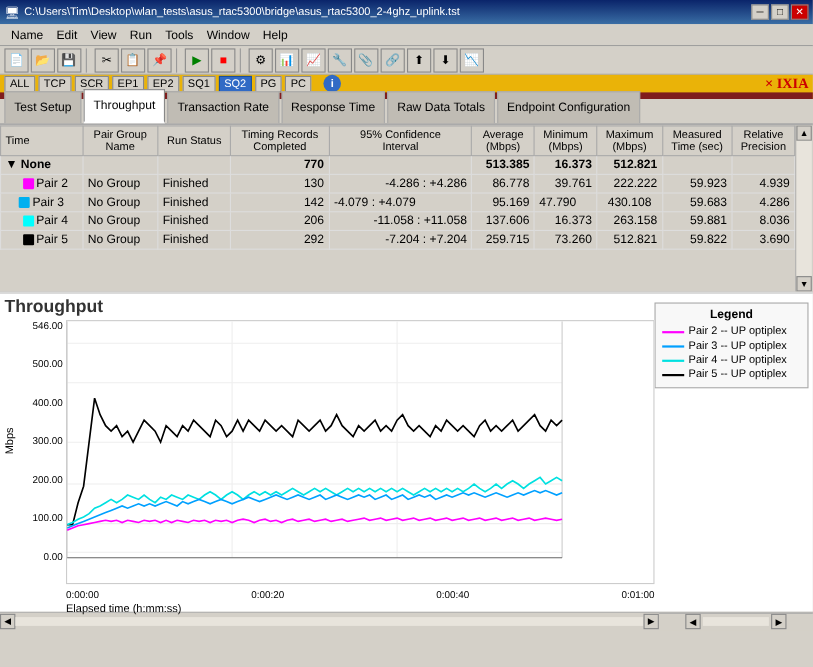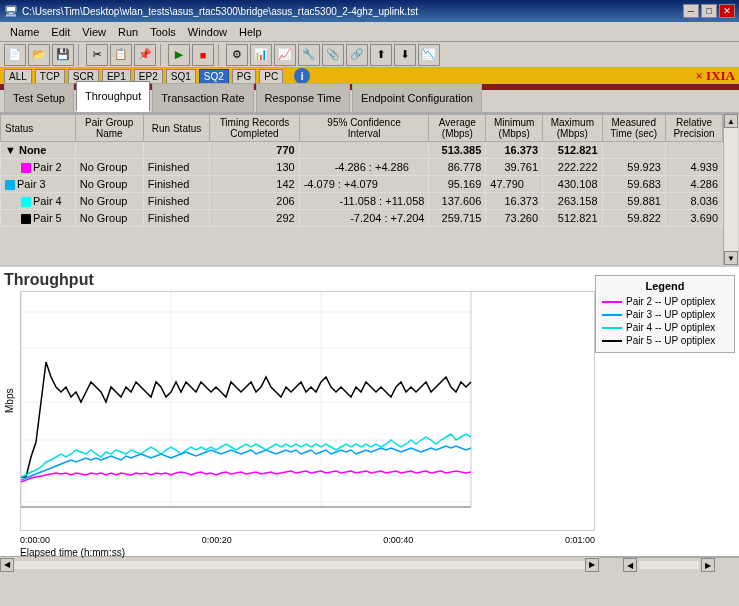--- a/index.html
+++ b/index.html
@@ -334,6 +334,7 @@
     <div class="tab active">Throughput</div>
     <div class="tab">Transaction Rate</div>
     <div class="tab">Response Time</div>
+    <div class="tab">Raw Data Totals</div>
     <div class="tab">Endpoint Configuration</div>
   </div>
 

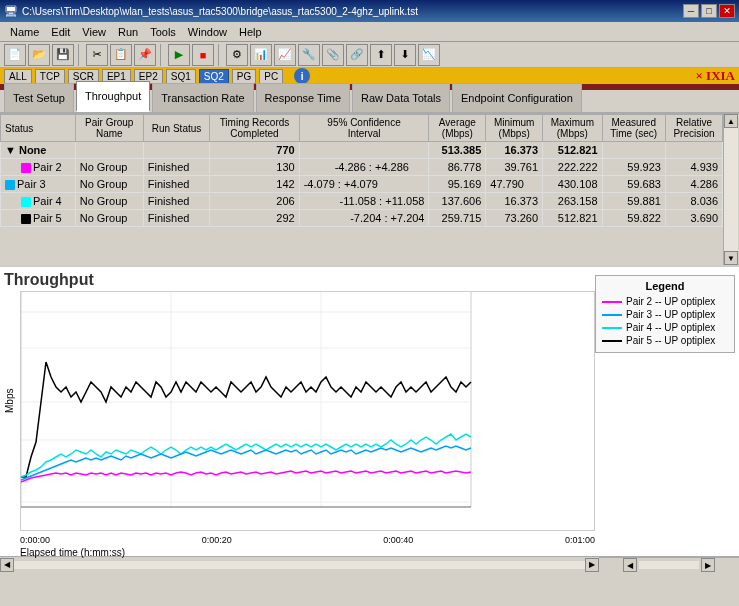--- a/index.html
+++ b/index.html
@@ -345,7 +345,7 @@
       <table id="data-table">
         <thead>
           <tr>
-            <th rowspan="2" style="min-width:60px;text-align:left;">Status</th>
+            <th rowspan="2" style="min-width:60px;text-align:left;">Time</th>
             <th rowspan="2" style="min-width:60px;">Pair Group<br>Name</th>
             <th rowspan="2" style="min-width:55px;">Run Status</th>
             <th rowspan="2" style="min-width:40px;">Timing Records<br>Completed</th>

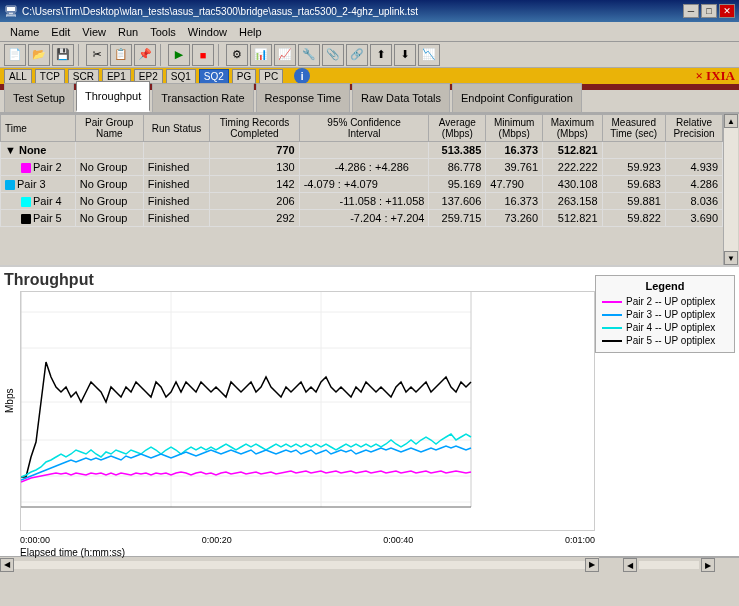--- a/index.html
+++ b/index.html
@@ -375,7 +375,7 @@
               <td style="text-align: left;">No Group</td>
               <td style="text-align: left;">Finished</td>
               <td style="text-align: right;">130</td>
-              <td style=" padding-left: 35px;">-4.286 : +4.286</td>
+              <td style="text-align: right; padding-left: 35px;">-4.286 : +4.286</td>
               <td style="text-align: right;">86.778</td>
               <td style="text-align: right;">39.761</td>
               <td style="text-align: right;">222.222</td>

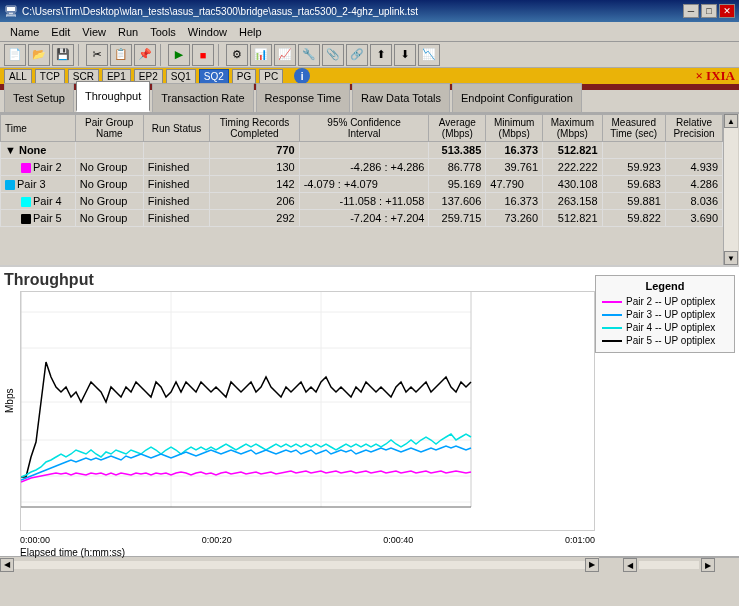--- a/index.html
+++ b/index.html
@@ -383,7 +383,7 @@
               <td style="text-align: right;">4.939</td>
             </tr>
             <tr>
-              <td style=""><span class="color-dot" style="background: rgb(0, 176, 240);"></span><span>Pair 3</span></td>
+              <td style=" text-align: center;"><span class="color-dot" style="background: rgb(0, 176, 240);"></span><span>Pair 3</span></td>
               <td style="text-align: left;">No Group</td>
               <td style="text-align: left;">Finished</td>
               <td style="text-align: right;">142</td>

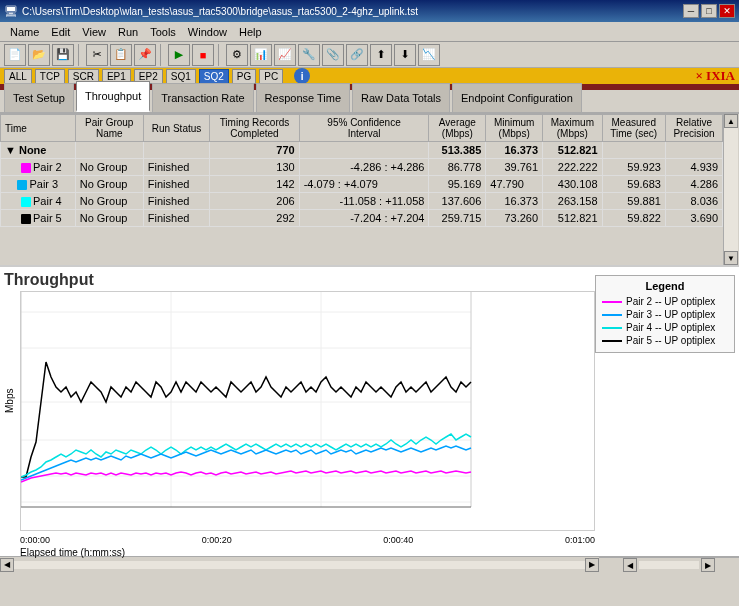--- a/index.html
+++ b/index.html
@@ -390,7 +390,7 @@
               <td style="text-align: left;">-4.079 : +4.079</td>
               <td style="text-align: right;">95.169</td>
               <td style="text-align: left;">47.790</td>
-              <td style="text-align: right;">430.108</td>
+              <td style="text-align: center;">430.108</td>
               <td style="text-align: right;">59.683</td>
               <td style="text-align: right;">4.286</td>
             </tr>

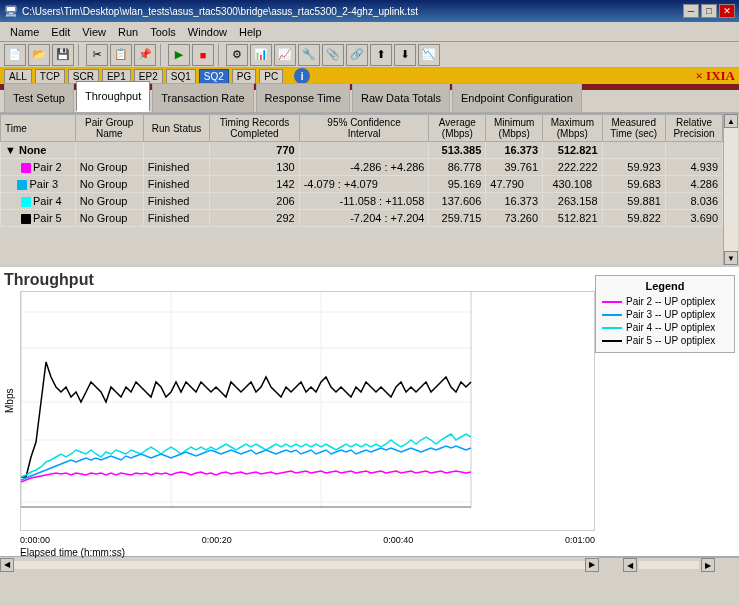--- a/index.html
+++ b/index.html
@@ -436,6 +436,15 @@
 
           <div style="writing-mode:vertical-rl;transform:rotate(180deg);font-size:10px;text-align:center;width:16px;">Mbps</div>
 
+          <div style="width:40px;display:flex;flex-direction:column;justify-content:space-between;text-align:right;padding-right:3px;font-size:9px;">
+            <span>546.00</span>
+            <span>500.00</span>
+            <span>400.00</span>
+            <span>300.00</span>
+            <span>200.00</span>
+            <span>100.00</span>
+            <span>0.00</span>
+          </div>
 
           <div style="flex:1;position:relative;">
             <svg id="chart-svg" width="100%" height="220" style="background:white;border:1px solid #ccc;">

